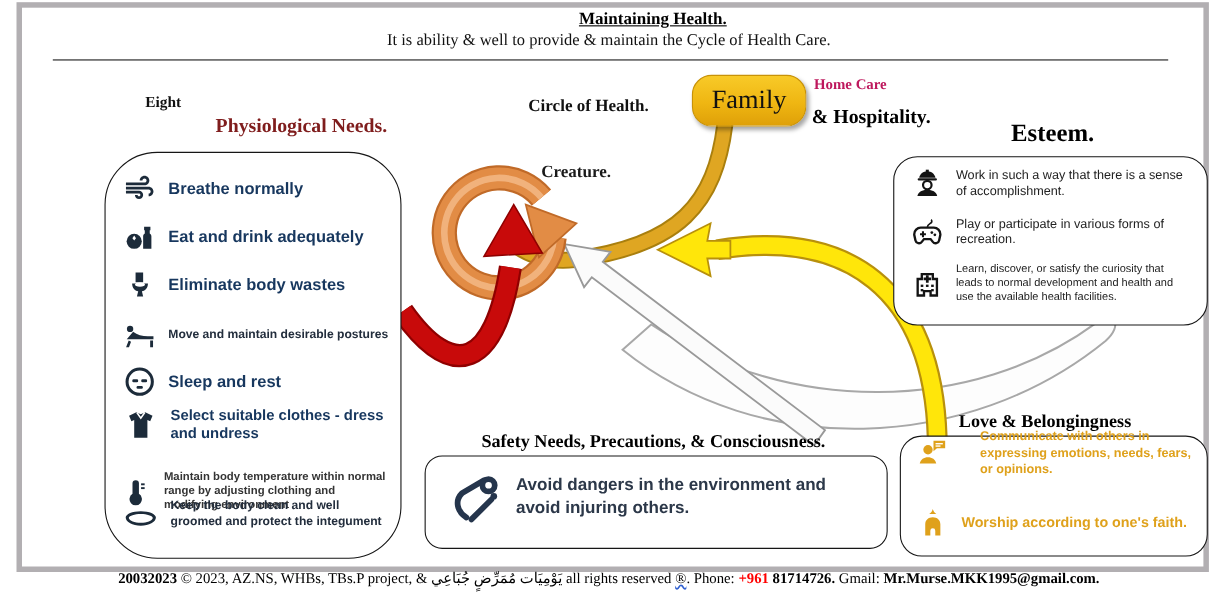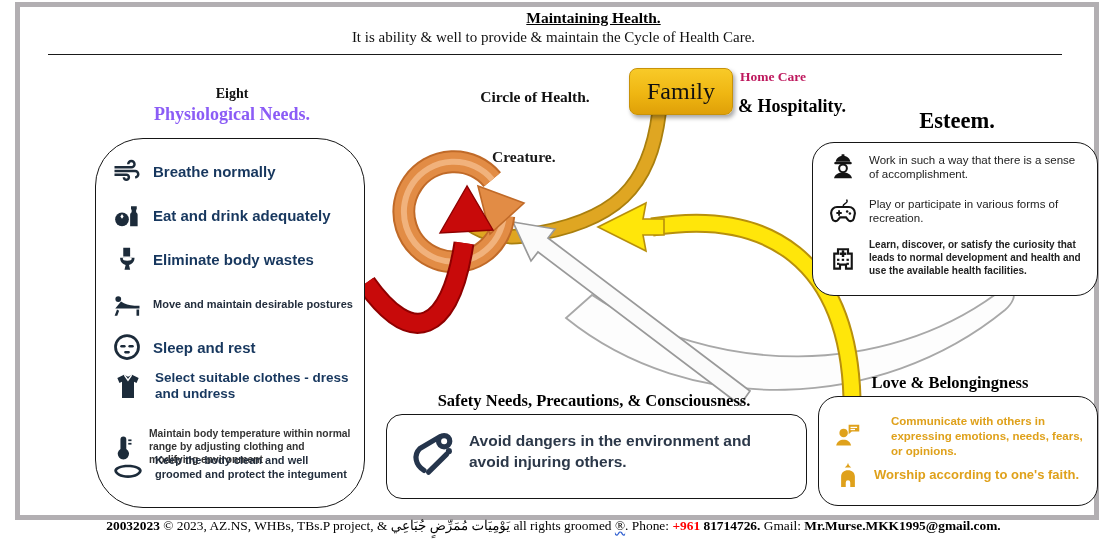--- a/index.html
+++ b/index.html
@@ -17,7 +17,7 @@
   .arrows{left:0;top:0;width:1107px;height:544px;pointer-events:none;}
 
   
-  .pn-h1{left:132px;top:86px;width:200px;text-align:center;font-size:14px;font-weight:bold;color:#111;}
+  .pn-h1{left:132px;top:86px;width:200px;text-align:left;font-size:14px;font-weight:bold;color:#111;}
   .pn-h2{left:112px;top:104px;width:240px;text-align:center;font-size:18px;font-weight:bold;color:#8b5cf6;}
   .coh-title{left:460px;top:88px;width:150px;text-align:center;font-size:15.5px;font-weight:bold;color:#111;}
   .creature{left:492px;top:148px;width:110px;font-size:15.5px;font-weight:bold;color:#1a1a1a;}

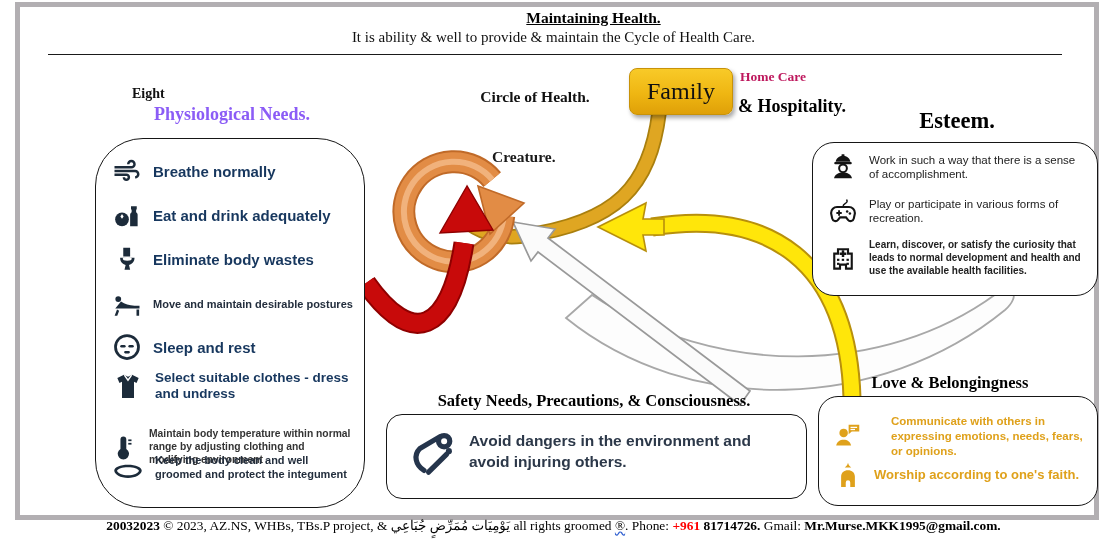--- a/index.html
+++ b/index.html
@@ -62,7 +62,7 @@
   .sf-ico{color:#25354c;}
 
   
-  .family-box{left:629px;top:68px;width:102px;height:45px;border-radius:8px;
+  .family-box{left:629px;top:68px;width:102px;height:45px;border-radius:18px;
       background:linear-gradient(180deg,#f8ca28 0%,#efb612 55%,#dfa008 100%);
       border:1px solid #c89208;box-shadow:2px 3px 4px rgba(0,0,0,.35);
       display:flex;align-items:center;justify-content:center;

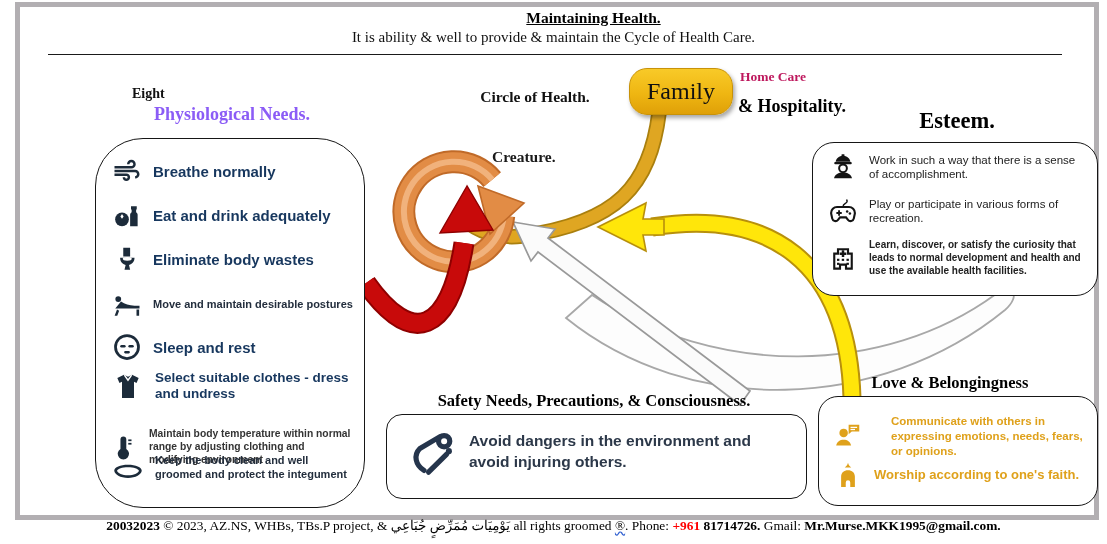--- a/index.html
+++ b/index.html
@@ -18,7 +18,7 @@
 
   
   .pn-h1{left:132px;top:86px;width:200px;text-align:left;font-size:14px;font-weight:bold;color:#111;}
-  .pn-h2{left:112px;top:104px;width:240px;text-align:center;font-size:18px;font-weight:bold;color:#8b5cf6;}
+  .pn-h2{left:112px;top:104px;width:240px;text-align:right;font-size:18px;font-weight:bold;color:#7f1d1d;}
   .coh-title{left:460px;top:88px;width:150px;text-align:center;font-size:15.5px;font-weight:bold;color:#111;}
   .creature{left:492px;top:148px;width:110px;font-size:15.5px;font-weight:bold;color:#1a1a1a;}
   .esteem-title{left:857px;top:108px;width:200px;text-align:center;font-size:22.5px;font-weight:bold;color:#000;}

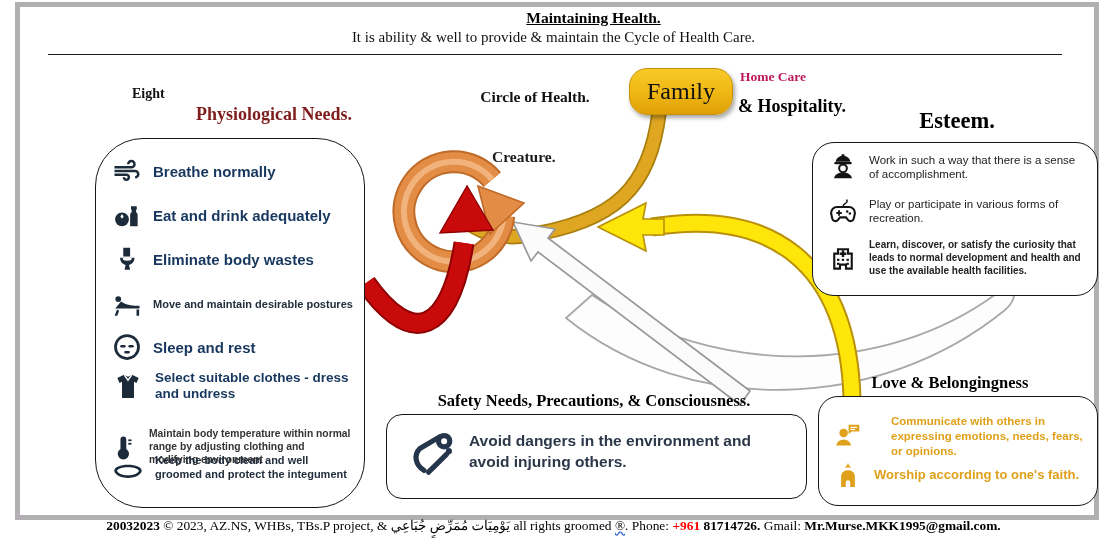--- a/index.html
+++ b/index.html
@@ -49,7 +49,7 @@
 
   .es-row{left:828px;width:256px;color:#222;}
   .es-t{font-size:11.5px;font-weight:500;line-height:1.25;}
-  .es-ts{font-size:10px;font-weight:700;line-height:1.3;}
+  .es-ts{font-size:10px;font-weight:400;line-height:1.3;}
   .es-ico{color:#141414;}
 
   .lv-row{left:833px;width:250px;color:#dfa11b;}

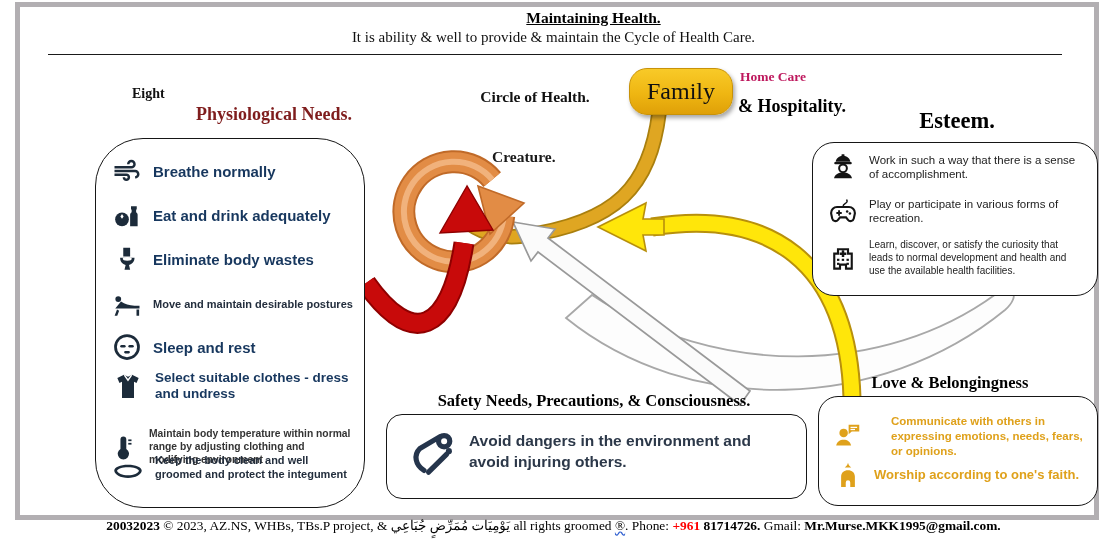--- a/index.html
+++ b/index.html
@@ -260,7 +260,7 @@
   <div class="abs love-title">Love &amp; Belongingness</div>
   <div class="abs box love-box"></div>
 
-  <div class="row lv-row" style="top:414px;gap:28px;">
+  <div class="row lv-row" style="top:390px;gap:28px;">
     <span class="ictile lv-ico">
       <svg class="ic" viewBox="0 0 24 24" fill="currentColor">
           <circle cx="8.5" cy="9.5" r="3.4"></circle>

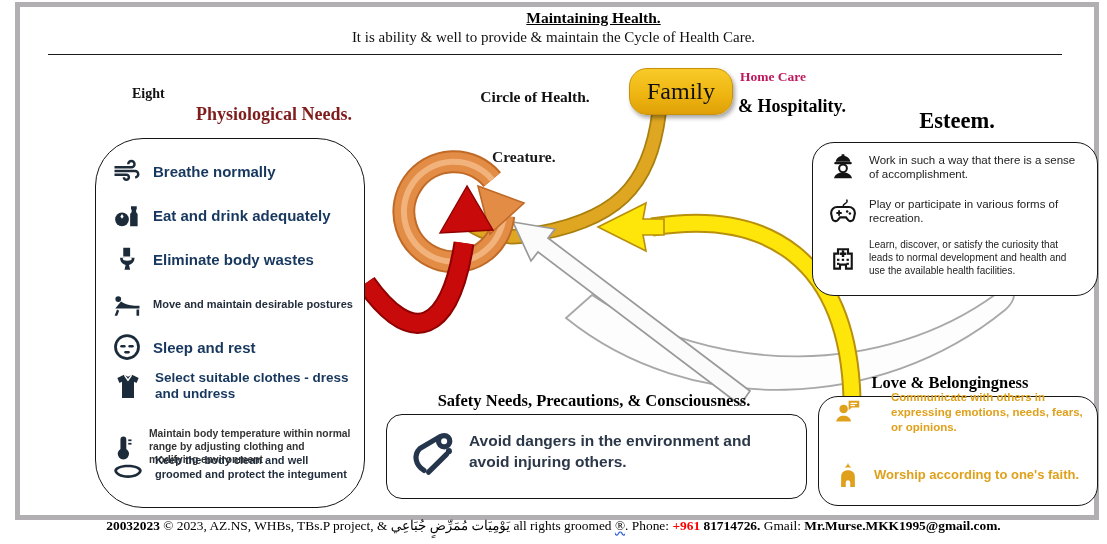--- a/index.html
+++ b/index.html
@@ -302,7 +302,7 @@
     <b>20032023</b>
     <span>© 2023, AZ.NS, WHBs, TBs.P project, &amp;</span>
     <span>يَوْمِيَات مُمَرِّضٍ جُبَاعِي</span>
-    <span>all rights groomed</span>
+    <span>all rights reserved</span>
     <span class="f-wavy">®</span><span>.  Phone:</span>
     <span class="f-red">+961</span>
     <b>81714726.</b>

